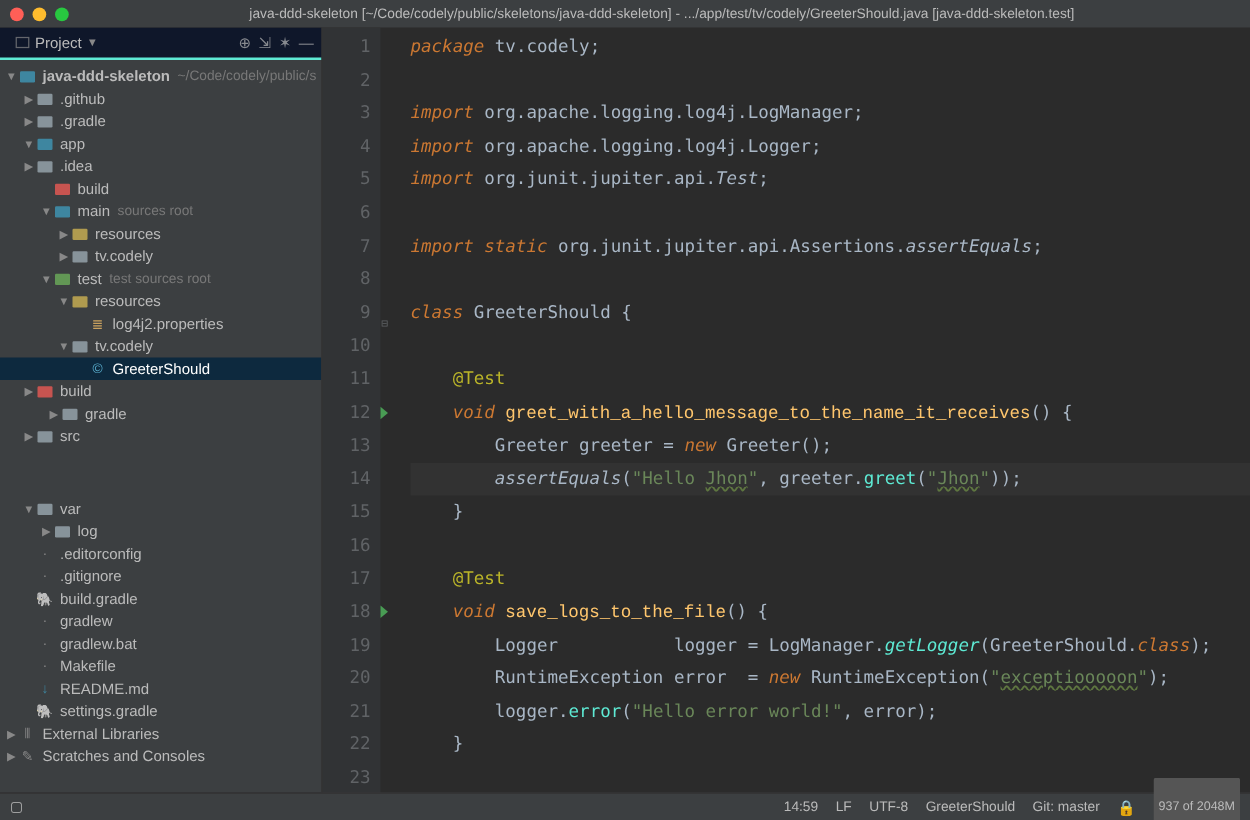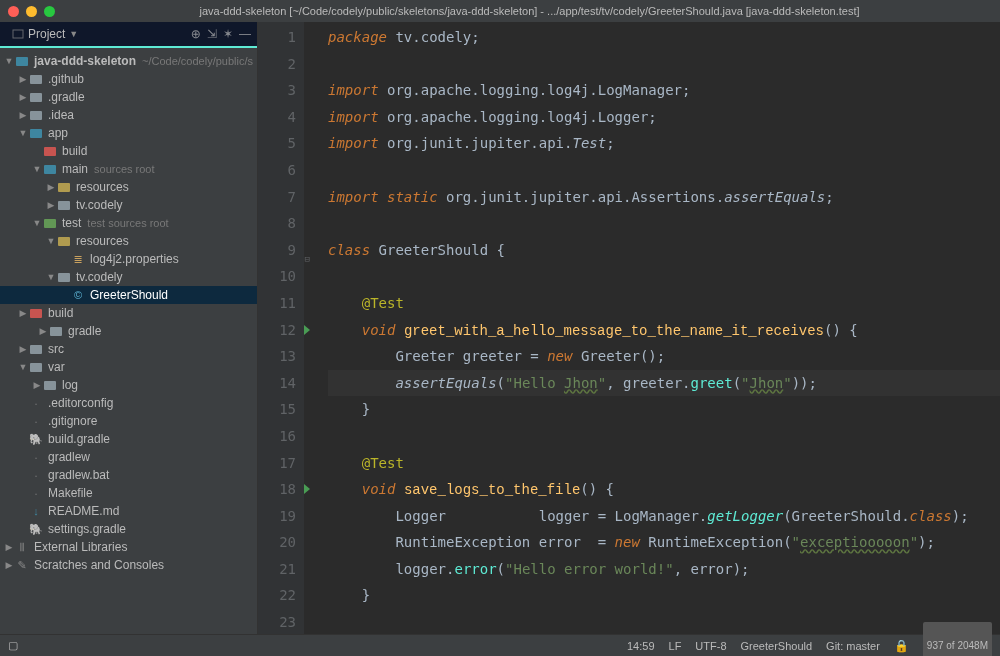--- a/index.html
+++ b/index.html
@@ -182,18 +182,18 @@
           <span>.gradle</span>
         </div>
         <div class="tree-row" style="padding-left: 18px;">
+          <span class="twisty open"></span>
+          <span class="ticon">
+            <div class="folder blue"></div>
+          </span>
+          <span>app</span>
+        </div>
+        <div class="tree-row" style="padding-left: 18px;">
           <span class="twisty closed"></span>
           <span class="ticon">
             <div class="folder gray"></div>
           </span>
           <span>.idea</span>
-        </div>
-        <div class="tree-row" style="padding-left: 18px;">
-          <span class="twisty open"></span>
-          <span class="ticon">
-            <div class="folder blue"></div>
-          </span>
-          <span>app</span>
         </div>
         <div class="tree-row" style="padding-left: 32px;">
           <span class="twisty none"></span>

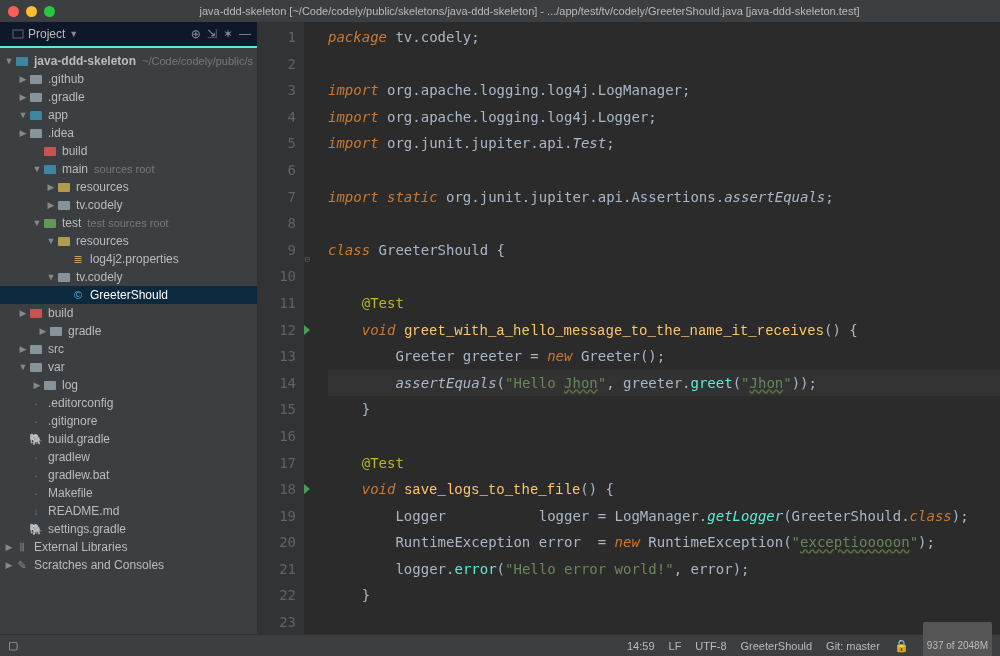--- a/index.html
+++ b/index.html
@@ -281,7 +281,7 @@
           </span>
           <span>src</span>
         </div>
-        <div class="tree-row" style="padding-left: 18px;">
+        <div class="tree-row" style="padding-left: 18px; margin-top: 40px;">
           <span class="twisty open"></span>
           <span class="ticon">
             <div class="folder gray"></div>

